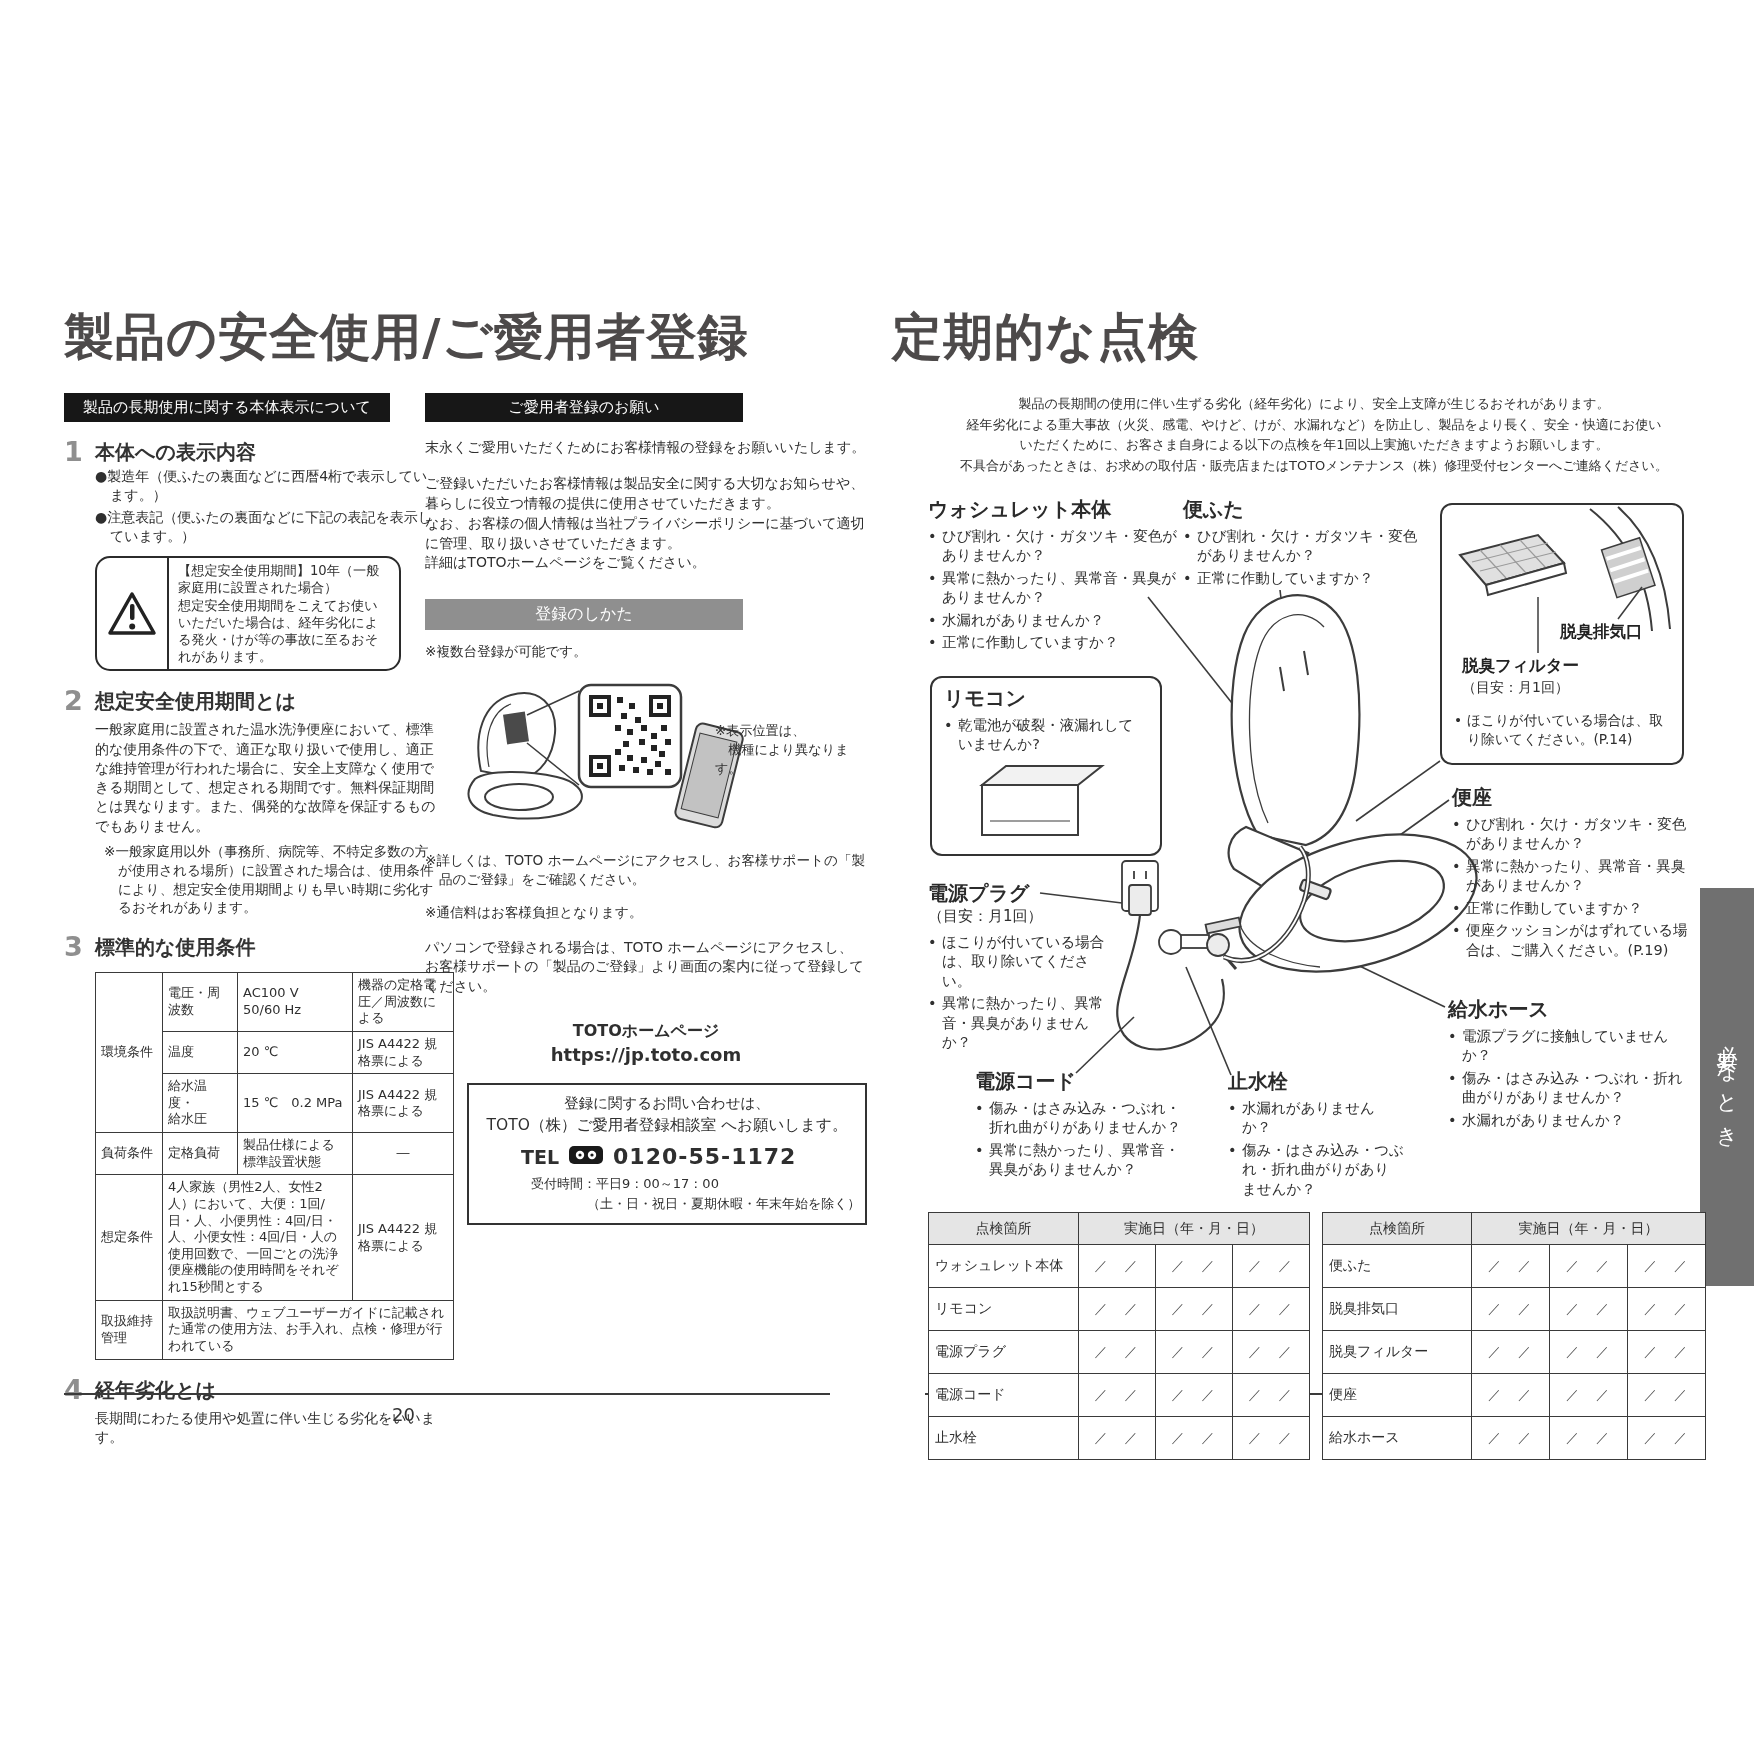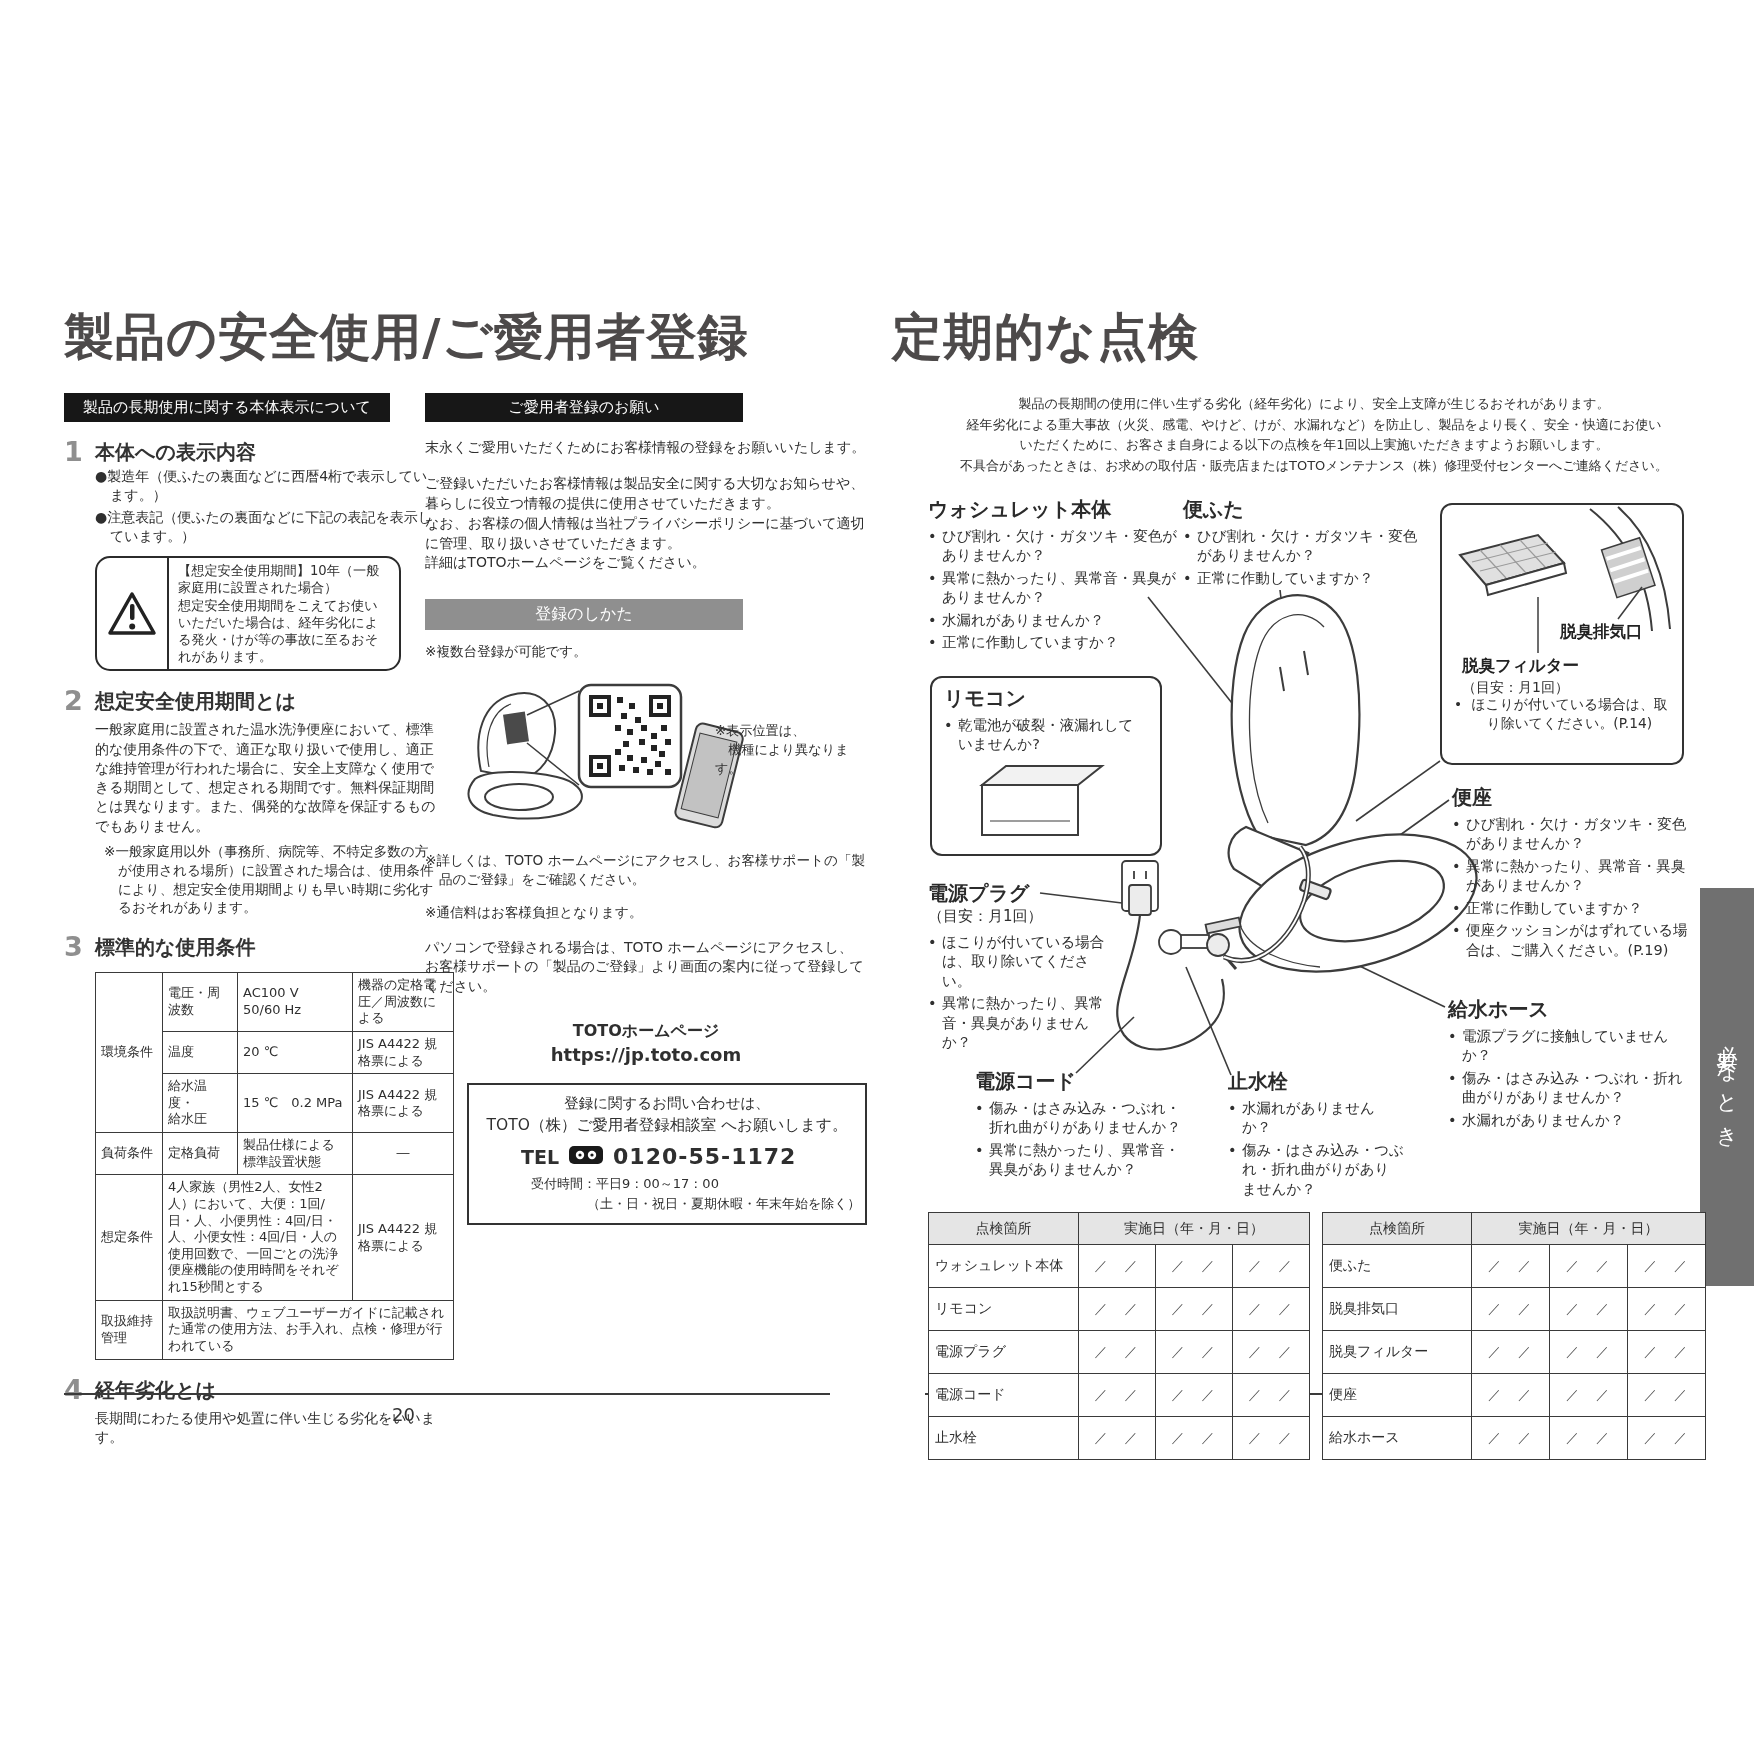--- a/index.html
+++ b/index.html
@@ -75,7 +75,7 @@
   .inset-box{overflow:hidden;}
   .inset-label{position:absolute;font-weight:700;font-size:16.5px;color:#222;}
   .inset-cycle{position:absolute;font-size:14px;}
-  .inset-bullets{position:absolute;left:12px;top:188px;width:218px;text-align:center;}
+  .inset-bullets{position:absolute;left:12px;top:204px;width:218px;}
   .inset-bullets li{position:relative;font-size:13.8px;line-height:1.4;padding-left:13px;margin-top:2px;list-style:none;}
   .inset-bullets li::before{content:"•";position:absolute;left:0;top:0;}
   .inset-bullets ul{margin:0;padding:0;}

